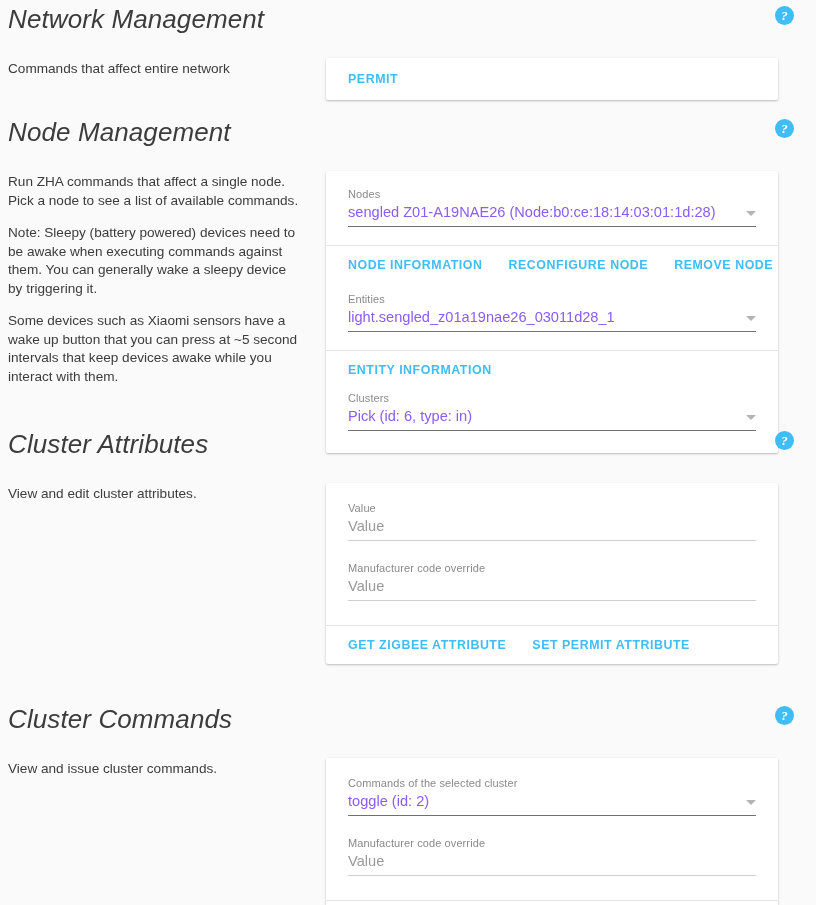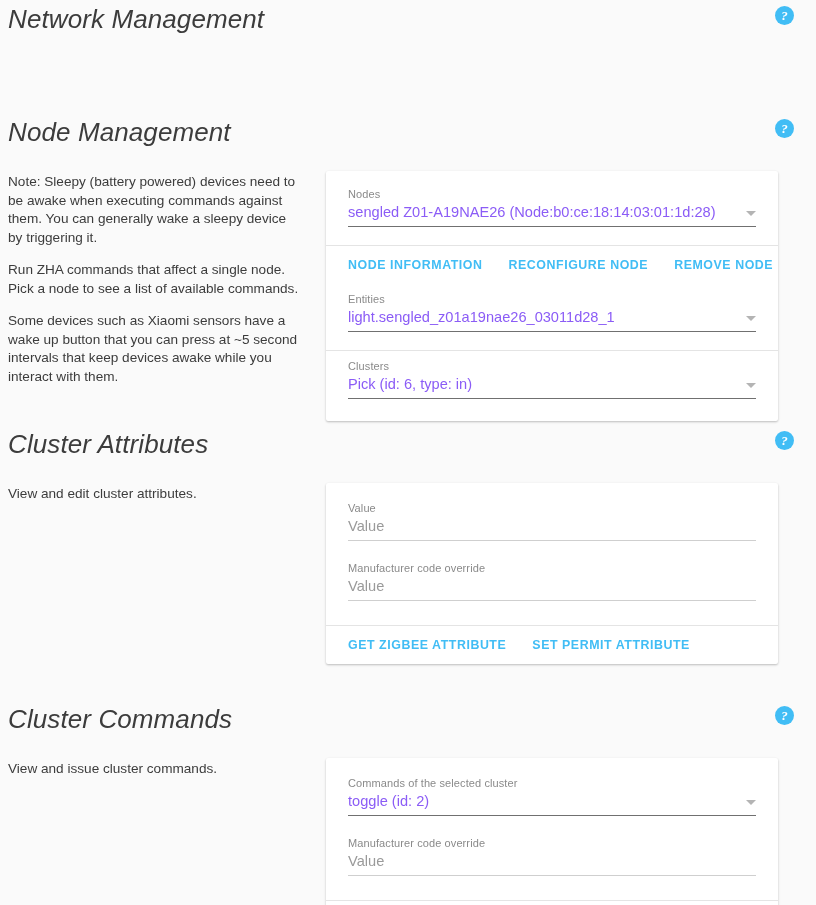--- a/index.html
+++ b/index.html
@@ -162,6 +162,18 @@
       <h1 class="sec-title">Network Management</h1>
       <div class="help-icon">?</div>
     </div>
+    <div class="sec-body" style="padding-top:12px;">
+      <div class="sec-intro">
+        <p>Commands that affect entire network</p>
+      </div>
+      <div class="sec-card-wrap">
+        <div class="card">
+          <div class="btn-row" style="padding-top:14px;padding-bottom:14px;">
+            <button class="text-btn">PERMIT</button>
+          </div>
+        </div>
+      </div>
+    </div>
   </div>
 
   <div class="section" id="sec-node">

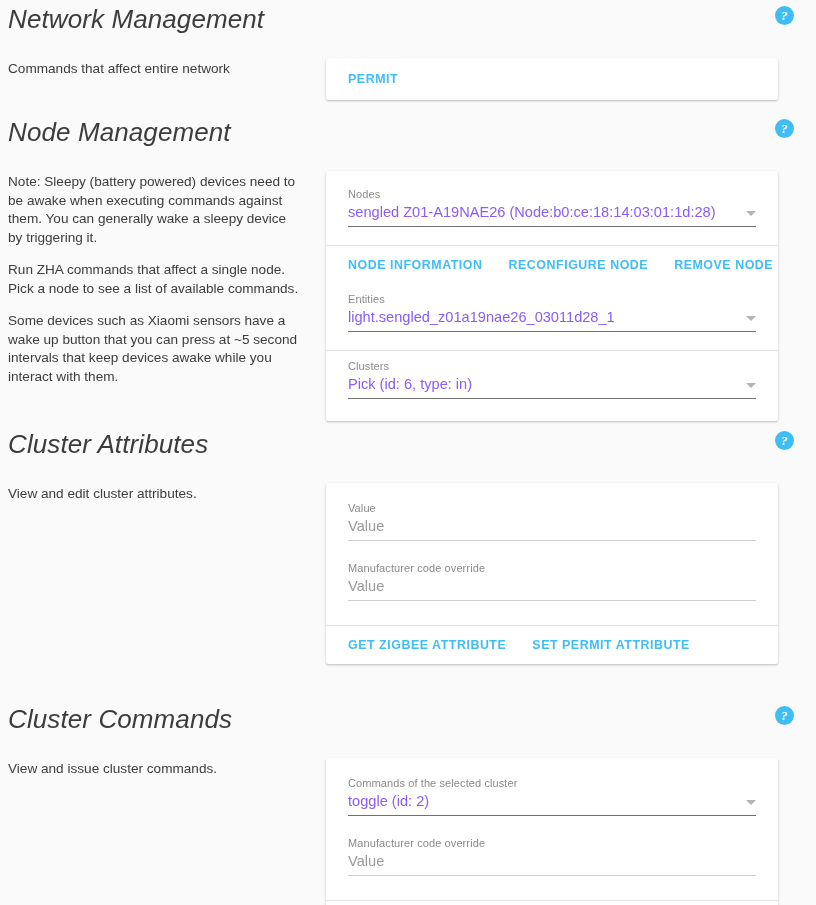--- a/index.html
+++ b/index.html
@@ -183,8 +183,8 @@
     </div>
     <div class="sec-body" style="padding-top:12px;">
       <div class="sec-intro">
+        <p>Run ZHA commands that affect a single node. Pick a node to see a list of available commands.</p>
         <p>Note: Sleepy (battery powered) devices need to be awake when executing commands against them. You can generally wake a sleepy device by triggering it.</p>
-        <p>Run ZHA commands that affect a single node. Pick a node to see a list of available commands.</p>
         <p>Some devices such as Xiaomi sensors have a wake up button that you can press at ~5 second intervals that keep devices awake while you interact with them.</p>
       </div>
       <div class="sec-card-wrap">

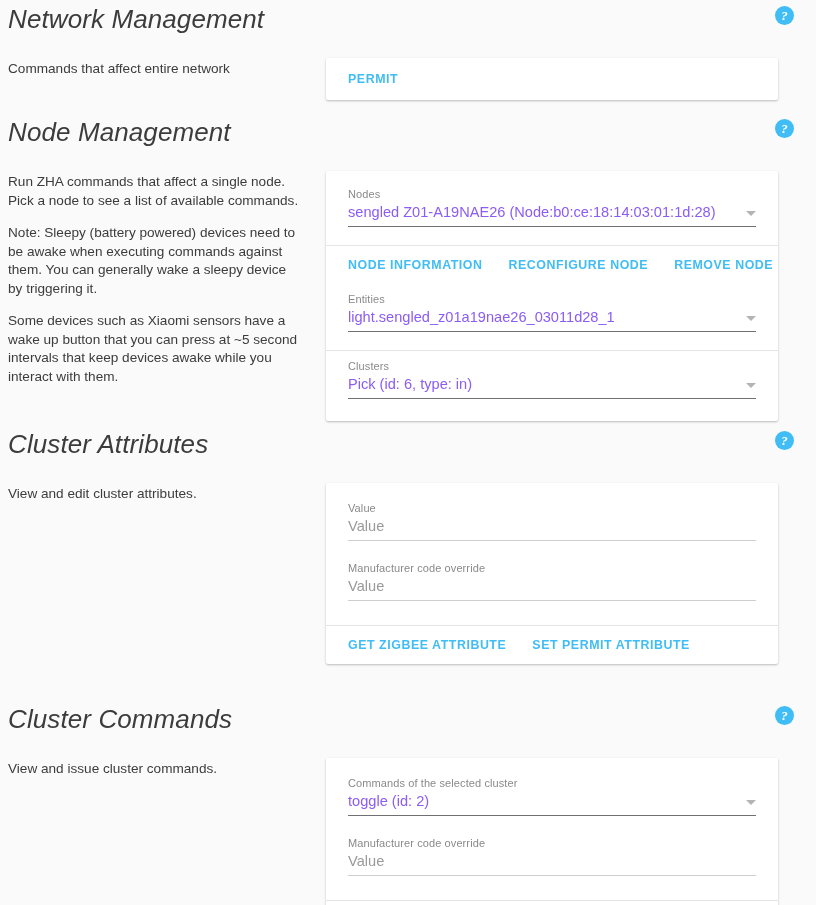--- a/index.html
+++ b/index.html
@@ -220,6 +220,9 @@
 
           <div class="card-divider"></div>
 
+          <div class="btn-row" style="padding-bottom:6px;">
+            <button class="text-btn">ENTITY INFORMATION</button>
+          </div>
 
           <div class="card-pad" style="padding-top:6px;padding-bottom:18px;">
             <div class="field">

